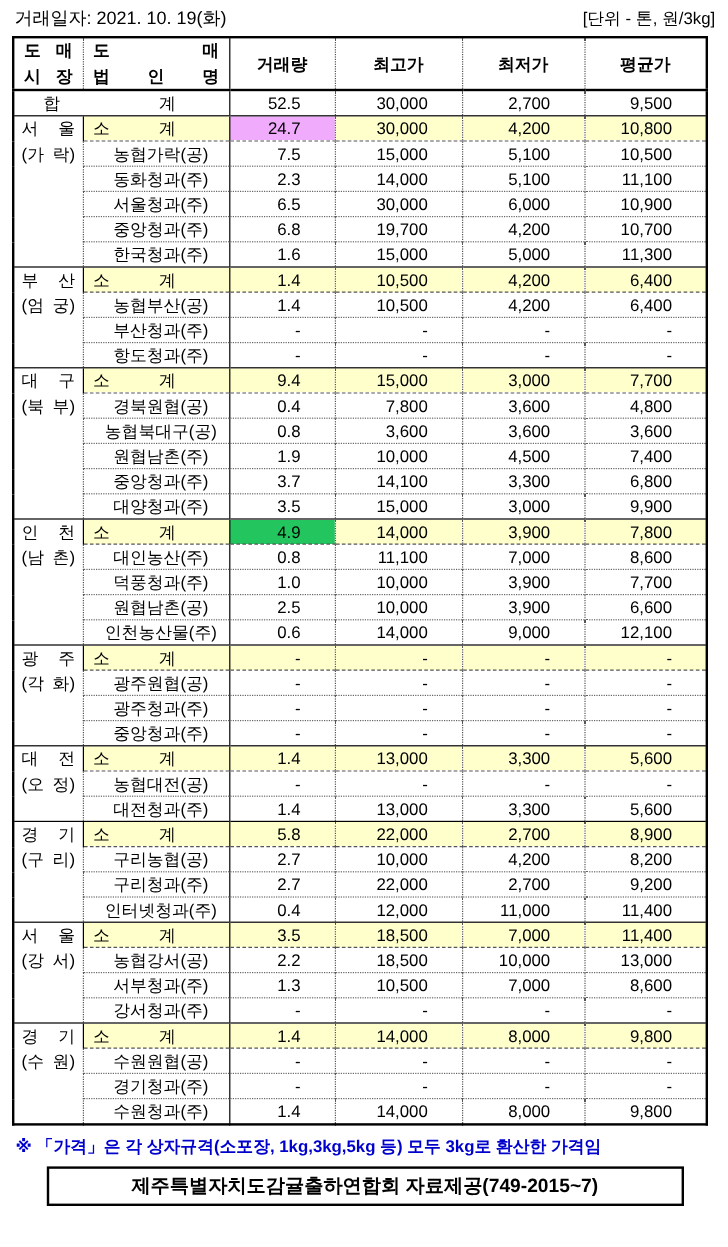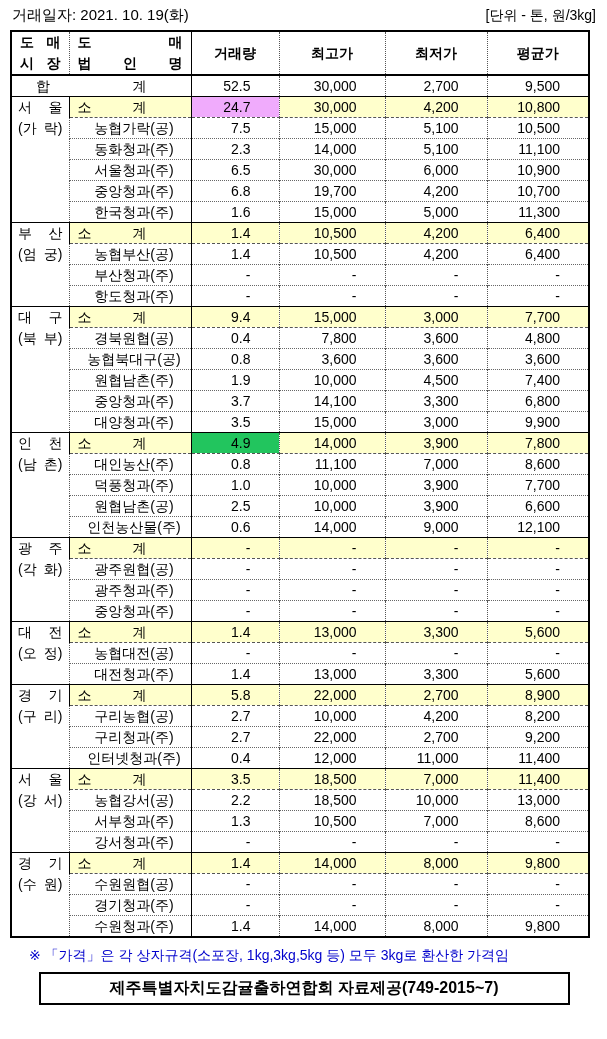--- a/index.html
+++ b/index.html
@@ -31,7 +31,7 @@
   tr.reg td{border-top:1px dotted #666;}
   tr.subrow td.sub{background:#FFFFCC;}
   tr.subrow td.sublab{border-left:1px solid #000;}
-  .footnote{font-size:14px;font-weight:normal;margin:9px 0 7px 19px;letter-spacing:0px;}
+  .footnote{font-size:14px;font-weight:bold;margin:9px 0 7px 3px;letter-spacing:0px;}
   .source-box{border:2px solid #000;width:527px;margin:0 auto;text-align:center;
               font-size:16px;font-weight:bold;padding:4px 0;}
 </style>

